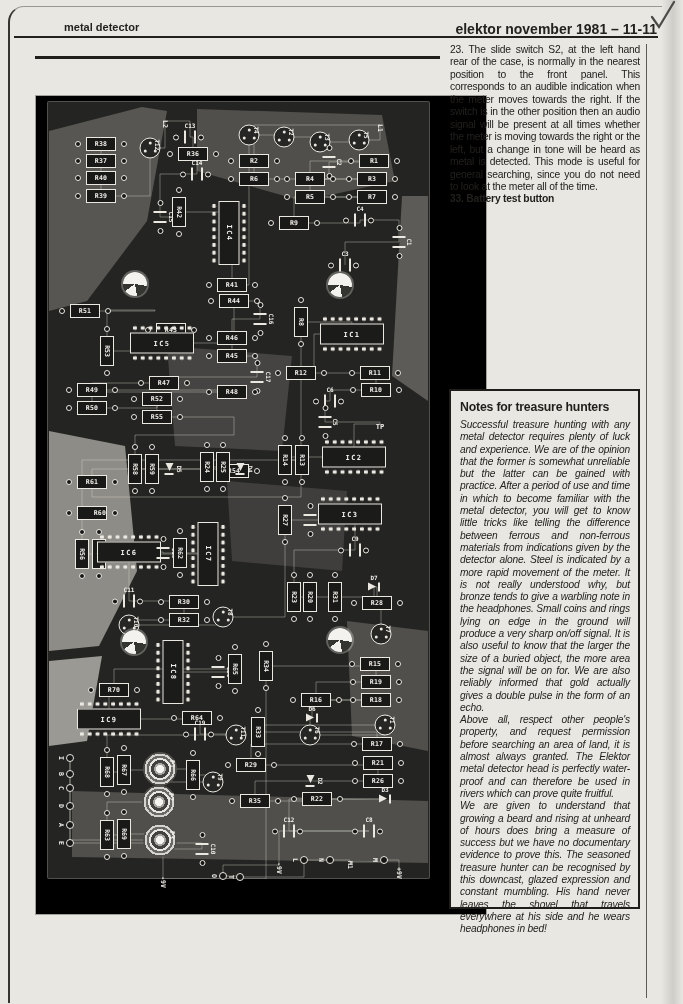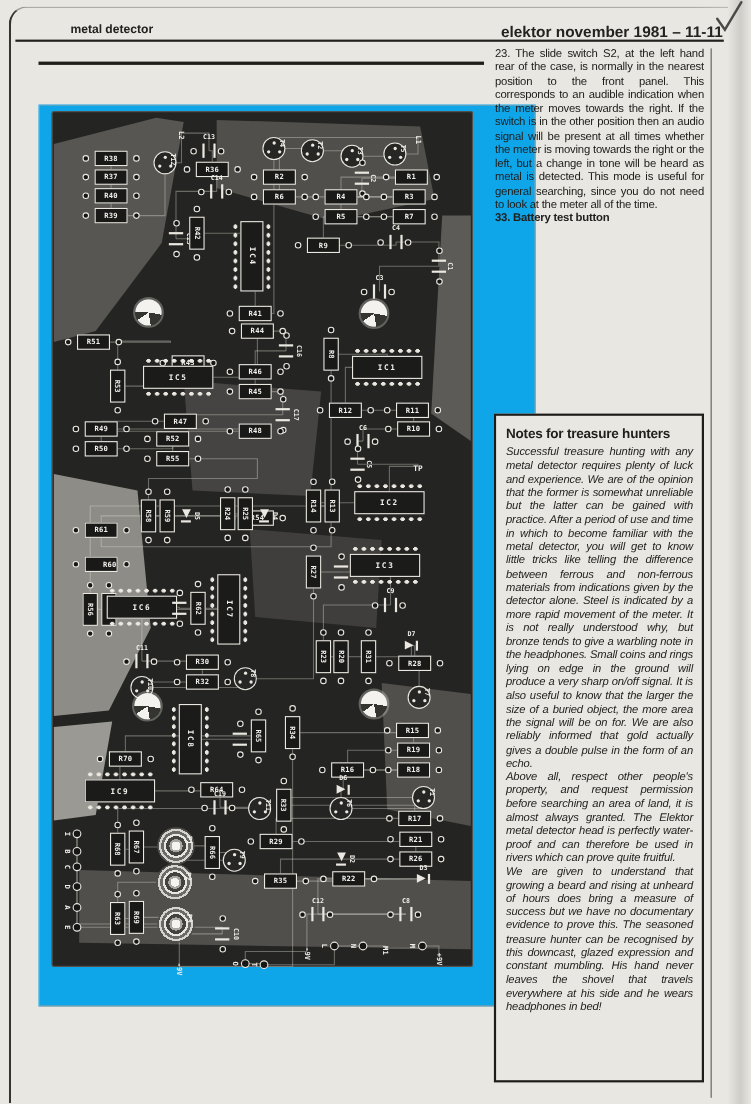--- a/index.html
+++ b/index.html
@@ -25,7 +25,7 @@
   .notes-title{font-size:12.3px;font-weight:bold;color:#1f1e1b;margin:0 0 5px 0;letter-spacing:-0.2px;}
   .notes-body p{margin:0;font-style:italic;font-size:10.2px;line-height:12.3px;letter-spacing:-0.15px;text-align:justify;color:#24221f;}
   
-  .figure{position:absolute;left:35px;top:95px;width:452px;height:820px;background:#0ea5e9;box-shadow:0 0 0 1px #a3a19c inset;}
+  .figure{position:absolute;left:35px;top:95px;width:452px;height:820px;background:#000000;box-shadow:0 0 0 1px #a3a19c inset;}
   .board{position:absolute;left:12px;top:6px;width:383px;height:778px;background:#242422;border-radius:2px;box-shadow:0 0 0 1px rgba(215,213,206,0.25) inset;}
   .board svg{position:absolute;left:0;top:0;width:100%;height:100%;}
   #cmp-layer{position:absolute;left:0;top:0;width:100%;height:100%;}

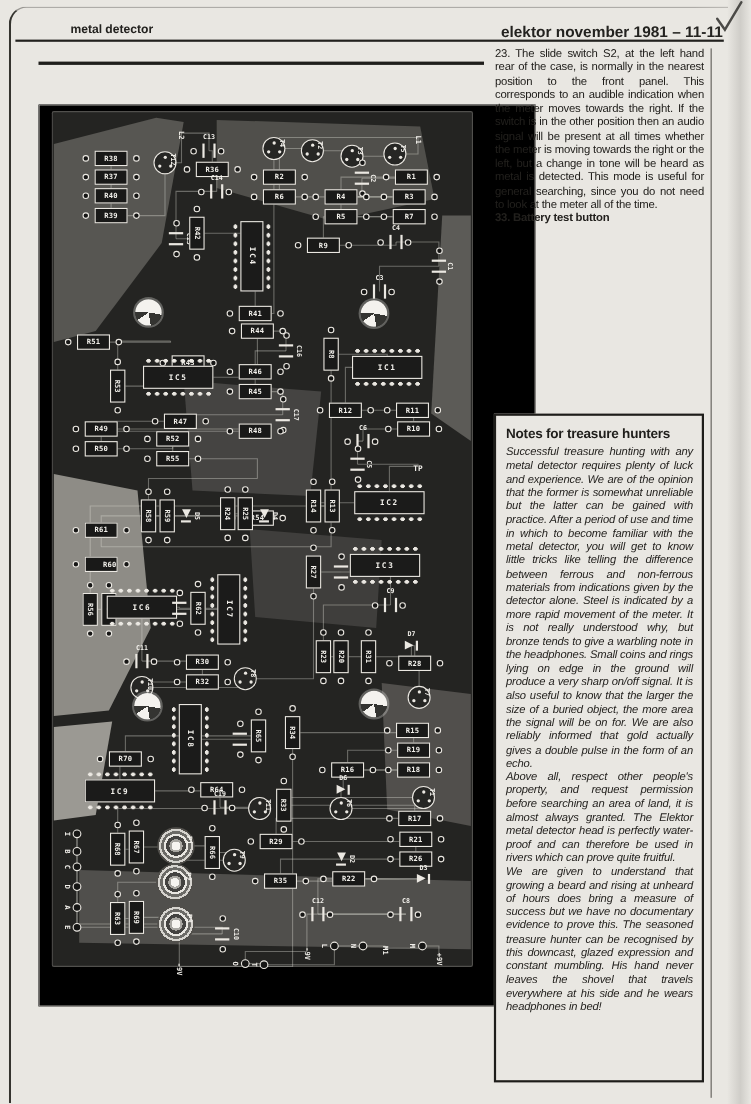--- a/index.html
+++ b/index.html
@@ -411,7 +411,7 @@
           <div class="cmp cmp-hic" style="left: 305px; top: 233px;">
             <span class="clabel">IC1</span>
           </div>
-          <div class="cmp cmp-hres" style="left: 267px; top: 272px; text-align: center;">
+          <div class="cmp cmp-hres" style="left: 254px; top: 272px; text-align: center;">
             <span class="clabel">R12</span>
           </div>
           <div class="cmp cmp-hres" style="left: 328px; top: 272px;">

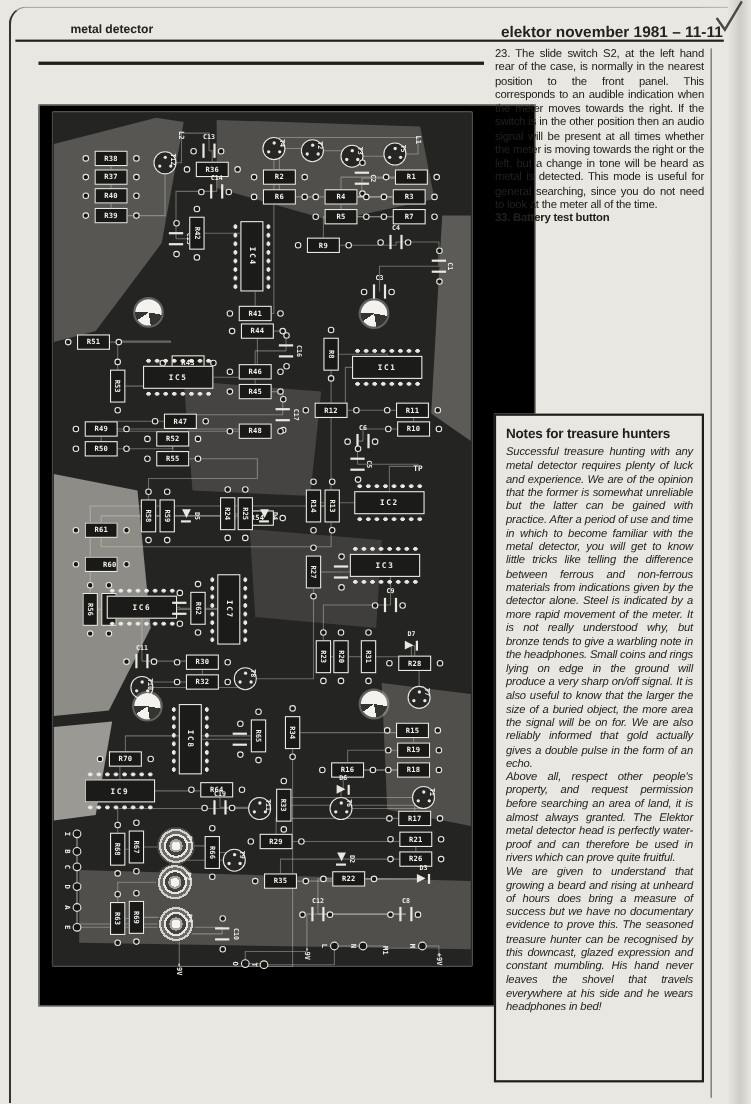--- a/index.html
+++ b/index.html
@@ -21,7 +21,7 @@
   .col-right .indent{text-indent:16px;}
   .endmark{font-weight:bold;font-size:12px;letter-spacing:-1px;color:#121110;}
   
-  .notes-box{position:absolute;left:449px;top:376px;width:191px;height:608px;border:2px solid #1e1d1a;box-sizing:border-box;padding:9px 8px 6px 9px;background:#e9e7e2;}
+  .notes-box{position:absolute;left:449px;top:389px;width:191px;height:520px;border:2px solid #1e1d1a;box-sizing:border-box;padding:9px 8px 6px 9px;background:#e9e7e2;}
   .notes-title{font-size:12.3px;font-weight:bold;color:#1f1e1b;margin:0 0 5px 0;letter-spacing:-0.2px;}
   .notes-body p{margin:0;font-style:italic;font-size:10.2px;line-height:12.3px;letter-spacing:-0.15px;text-align:justify;color:#24221f;}
   

